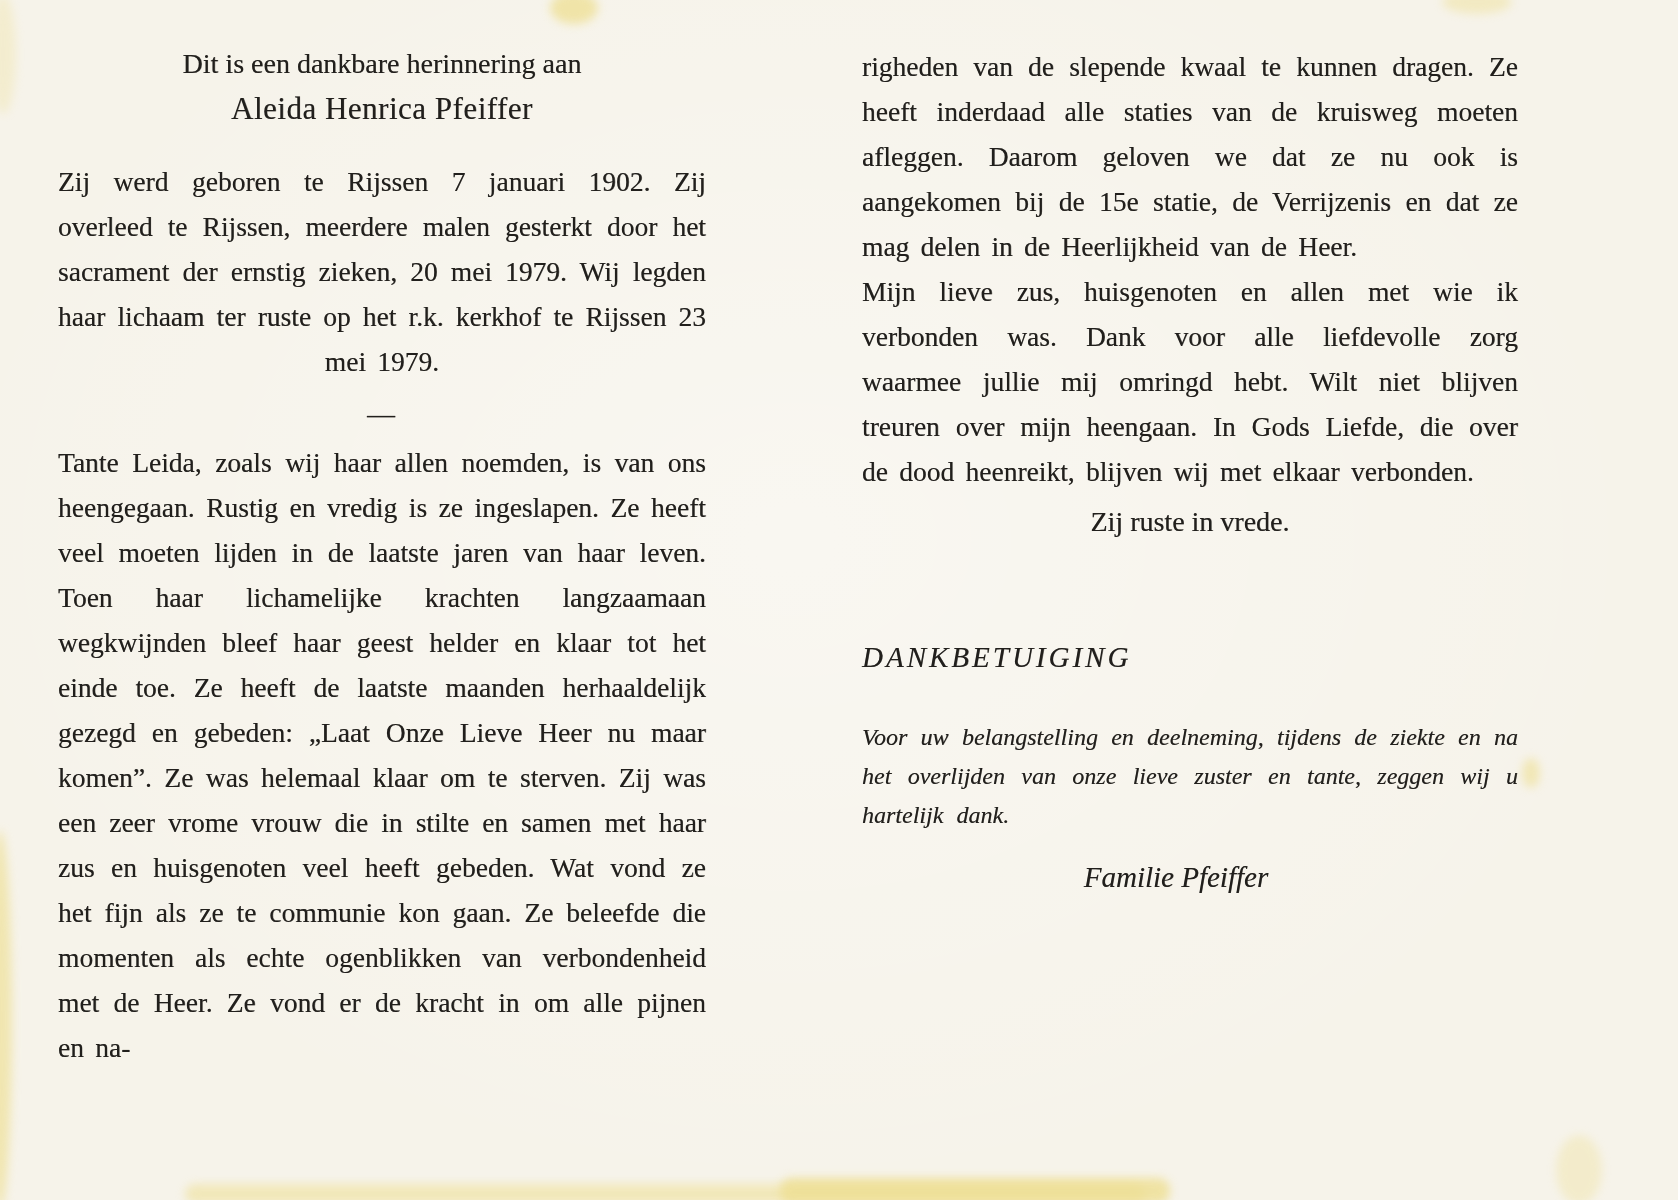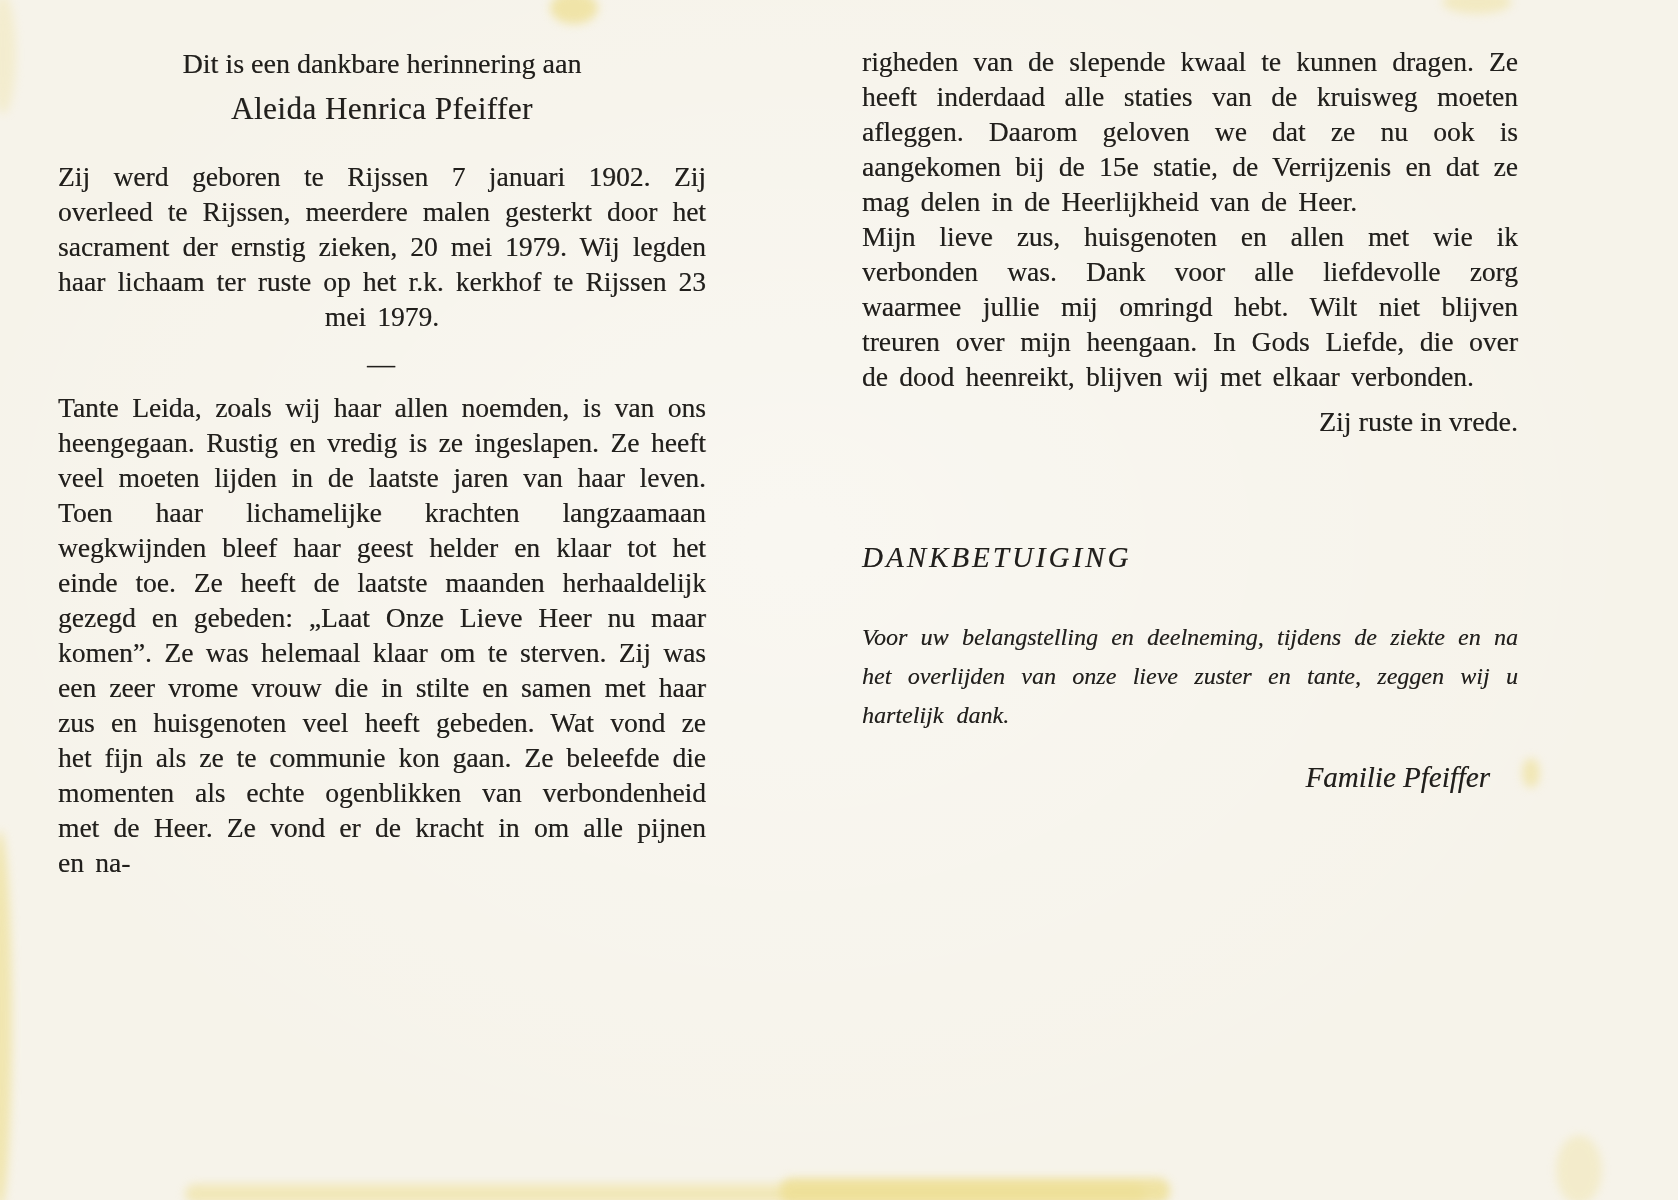--- a/index.html
+++ b/index.html
@@ -32,7 +32,7 @@
     font-weight: normal; letter-spacing: 0.5px; margin-top: 8px;
   }
   .body {
-    font-size: 27.5px; line-height: 35px;
+    font-size: 27.5px; line-height: 45px;
     text-align: justify; word-spacing: 0.16em;
   }
   .center-last { text-align-last: center; }

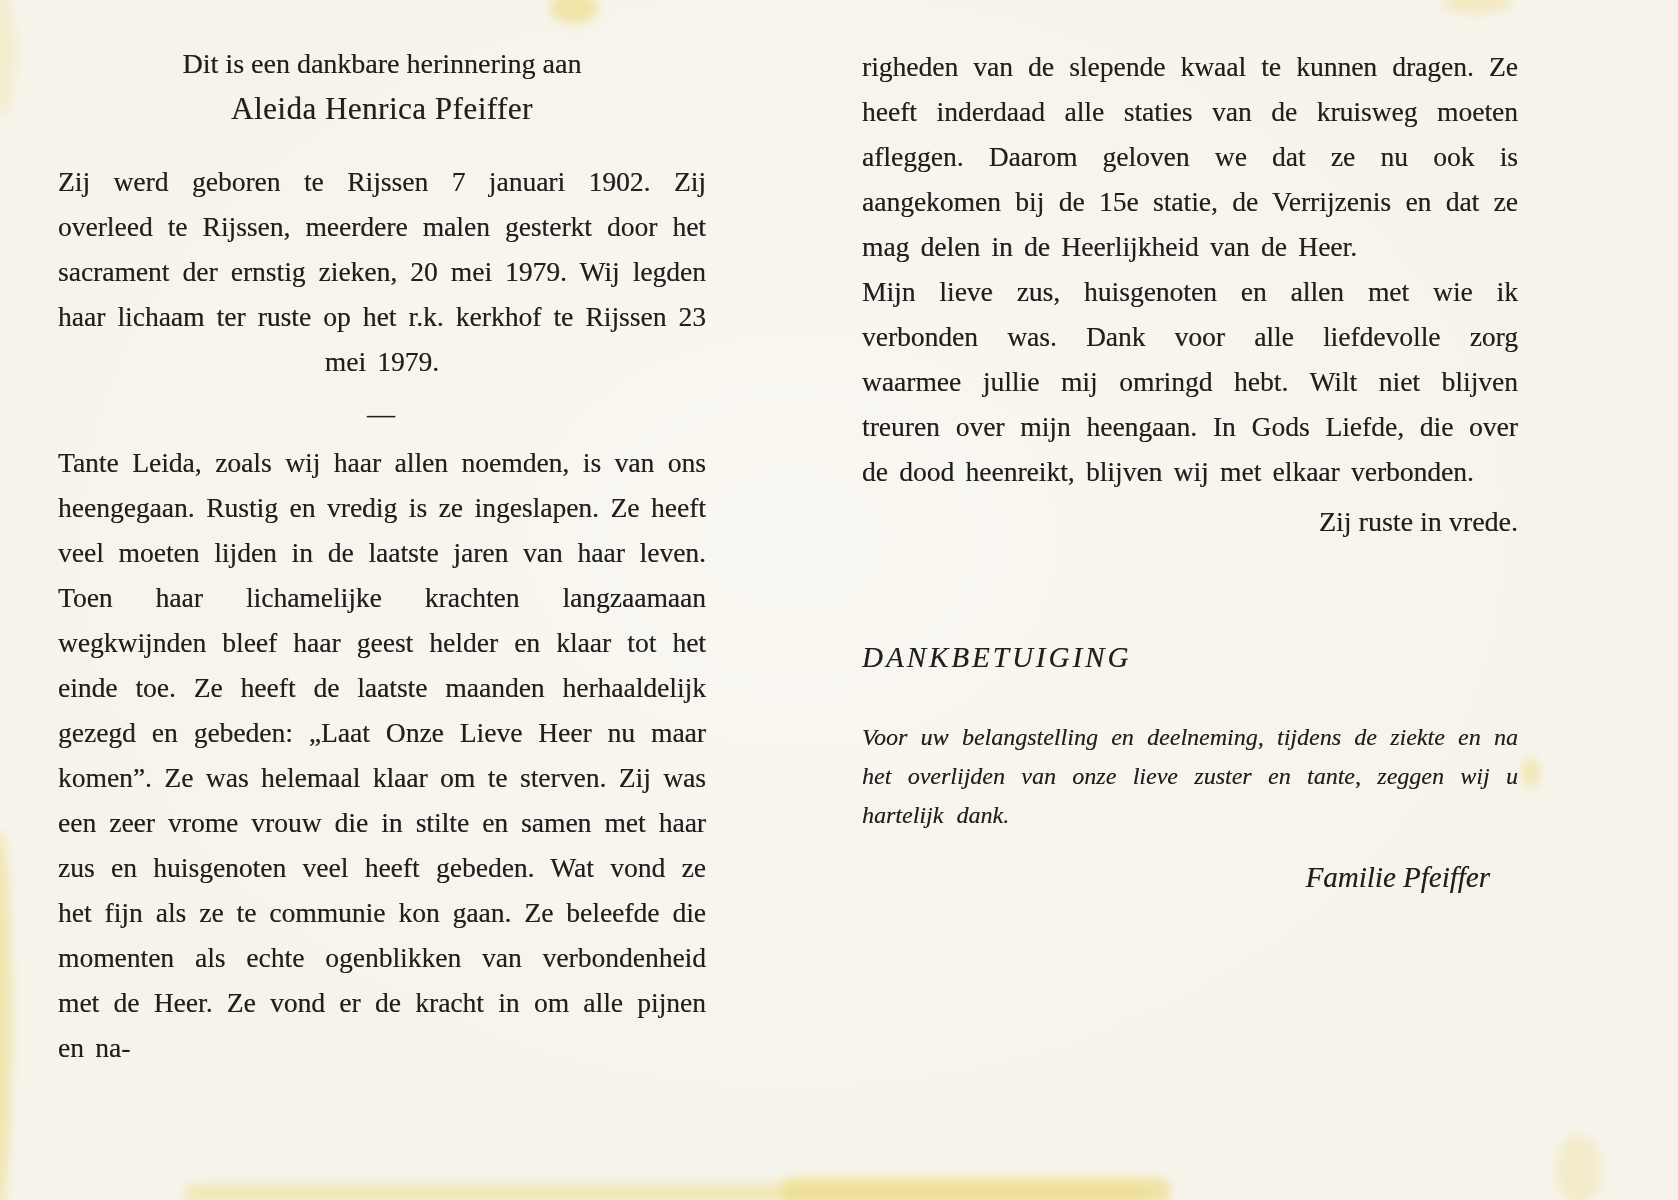--- a/index.html
+++ b/index.html
@@ -41,7 +41,7 @@
     text-align: center; margin: 14px 0 10px;
     font-size: 28px; letter-spacing: 2px;
   }
-  .vrede { text-align: right; font-size: 28px; line-height: 35px; margin-top: 10px; }
+  .vrede { text-align: center; font-size: 28px; line-height: 35px; margin-top: 10px; }
   .dank-title {
     margin-top: 102px; text-align: left;
     font-style: italic; font-size: 29px; letter-spacing: 3px;

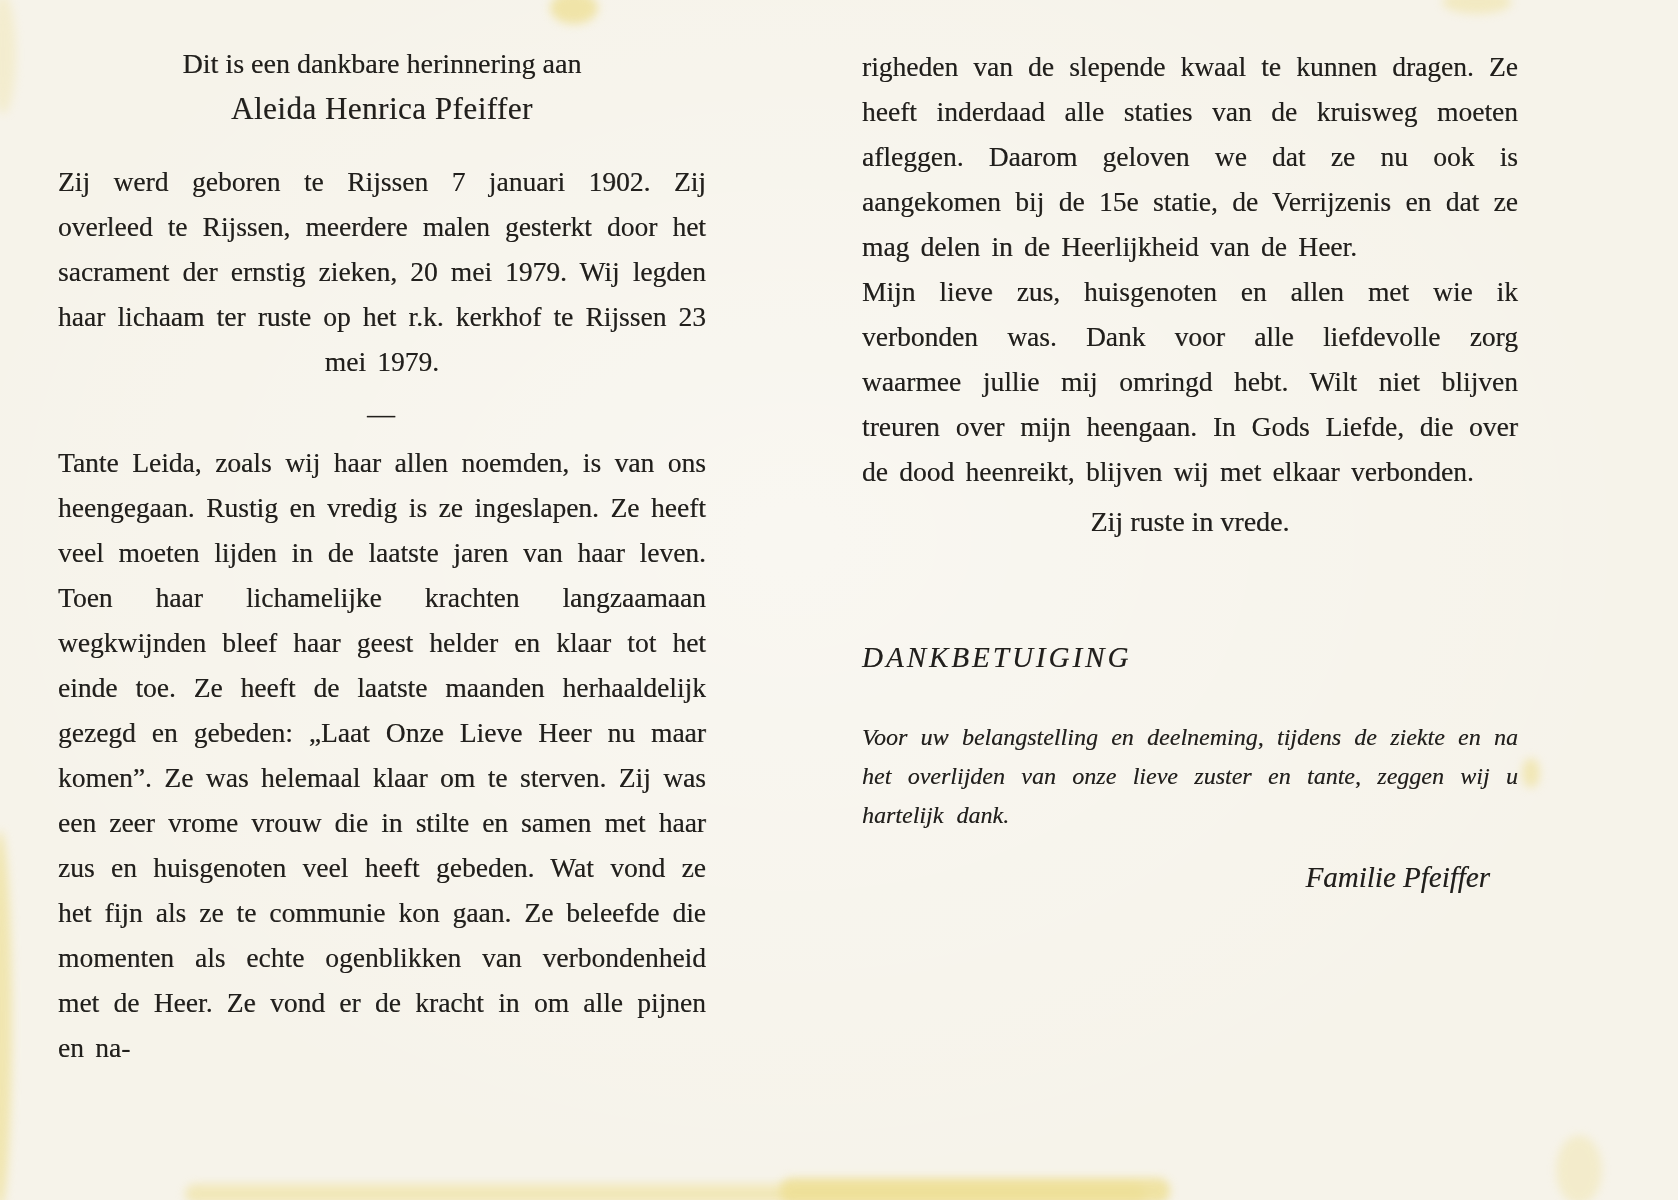--- a/index.html
+++ b/index.html
@@ -53,7 +53,7 @@
   }
   .signature {
     margin-top: 26px; font-style: italic; font-size: 29px;
-    text-align: right; padding-right: 28px;
+    text-align: center; padding-right: 28px;
   }
   .place-date { margin-top: 36px; font-style: italic; font-size: 29px; }
 

